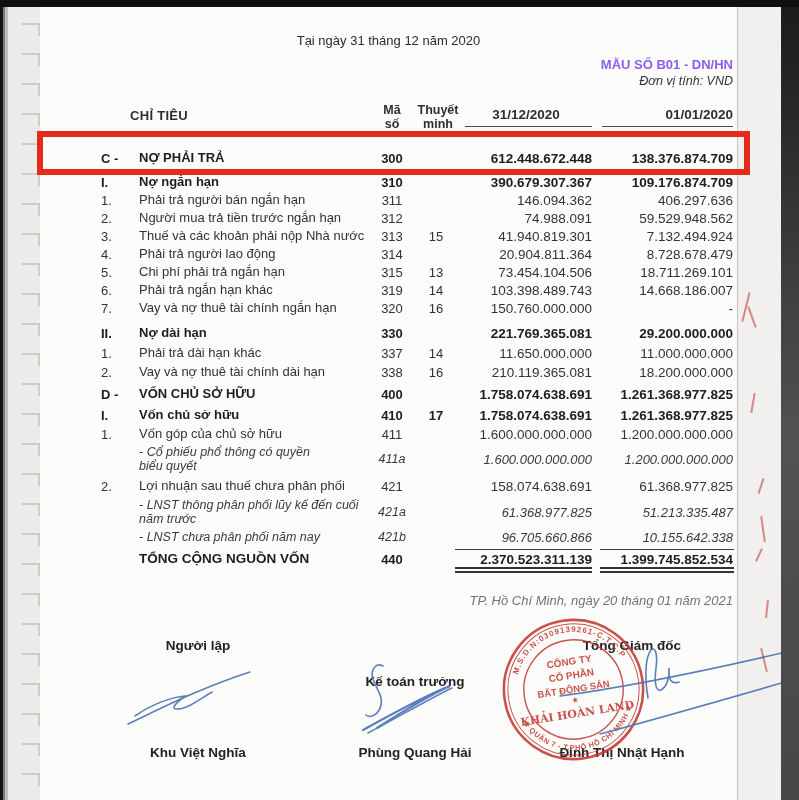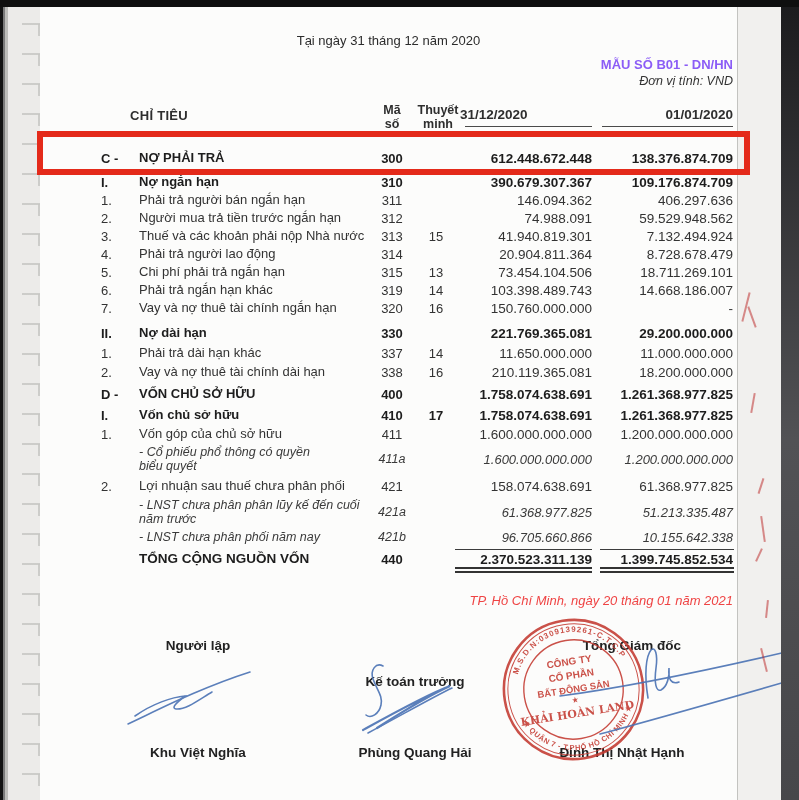--- a/index.html
+++ b/index.html
@@ -32,7 +32,7 @@
   .th-item { position:absolute; left:90px;  top:101px; font-weight:bold; font-size:13px; letter-spacing:.3px; }
   .th-code { position:absolute; left:332px; top:96px;  width:40px; text-align:center; font-weight:bold; font-size:12.5px; line-height:14px; }
   .th-note { position:absolute; left:376px; top:96px;  width:44px; text-align:center; font-weight:bold; font-size:12.5px; line-height:14px; }
-  .th-d1   { position:absolute; left:420px; top:100px; width:132px; text-align:left; font-weight:bold; font-size:13.5px; }
+  .th-d1   { position:absolute; left:420px; top:100px; width:132px; text-align:center; font-weight:bold; font-size:13.5px; }
   .th-d2   { position:absolute; left:560px; top:100px; width:133px; text-align:right; font-weight:bold; font-size:13.5px; }
   .th-ul1  { position:absolute; left:425px; top:119px; width:127px; border-top:1.5px solid #4a4a4a; }
   .th-ul2  { position:absolute; left:562px; top:119px; width:131px; border-top:1.5px solid #4a4a4a; }

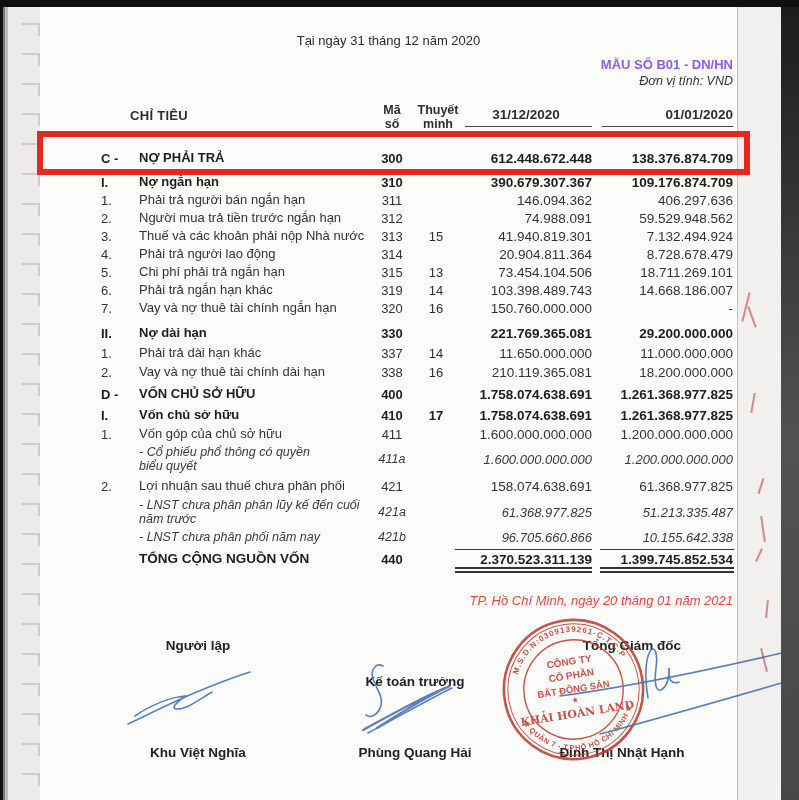--- a/index.html
+++ b/index.html
@@ -255,7 +255,7 @@
     </div>
     <div class="row it h32 w240 mt1">
       <span class="c-pre"></span>
-        <span class="c-label">- LNST chưa phân phân lũy kế đến cuối năm trước</span>
+        <span class="c-label">- LNST thông phân phối lũy kế đến cuối năm trước</span>
         <span class="c-code">421a</span>
         <span class="c-note"></span>
         <span class="c-v1">61.368.977.825</span>

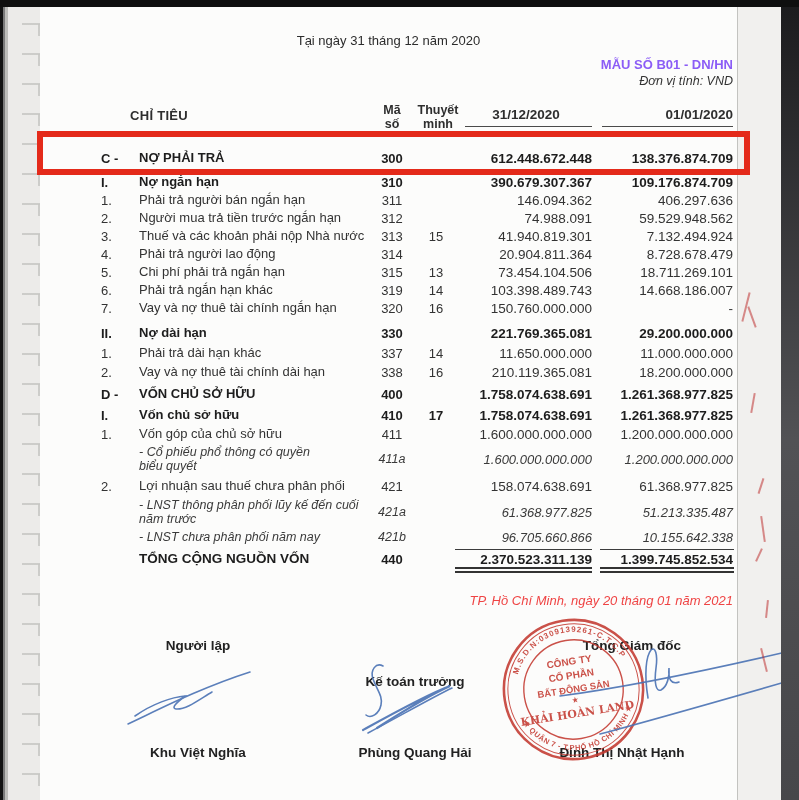--- a/index.html
+++ b/index.html
@@ -68,7 +68,7 @@
   .dbl2 { position:absolute; left:560px; top:560px; width:134px; height:6px; border-top:2px solid #333; border-bottom:2px solid #333; }
 
   
-  .place-date { position:absolute; right:4px; top:586px; font-style:italic; font-size:13px; color:#ef4444; }
+  .place-date { position:absolute; right:4px; top:586px; font-style:italic; font-size:13px; color:#737373; }
   .sig-title { position:absolute; top:631px; width:200px; text-align:center; font-weight:bold; font-size:13.5px; color:#222; z-index:2; }
   .sig-name  { position:absolute; top:738px; width:220px; text-align:center; font-weight:bold; font-size:13.5px; color:#222; z-index:2; }
   .st1 { left:58px; }  .st2 { left:275px;margin-top:36px; } .st3 { left:492px; }

